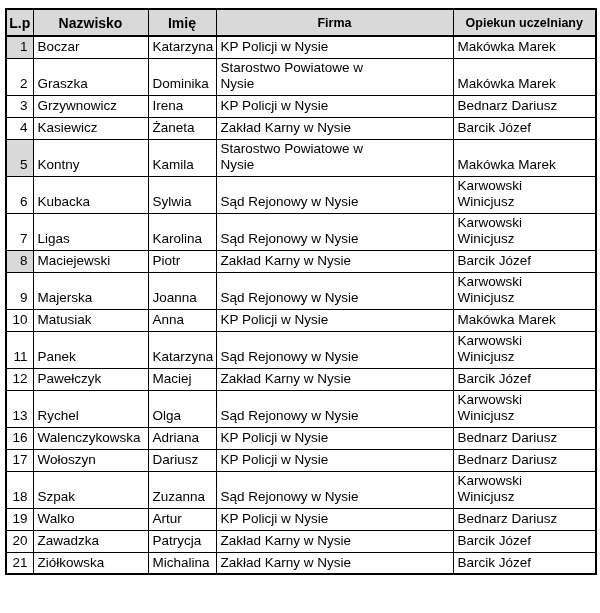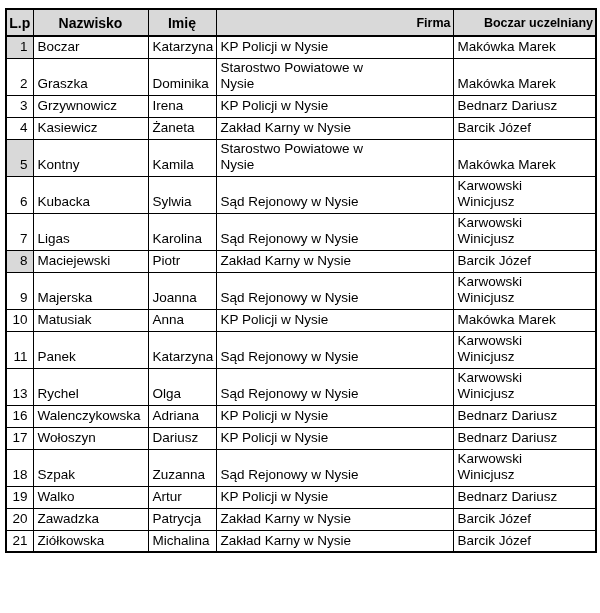--- a/index.html
+++ b/index.html
@@ -46,7 +46,6 @@
   }
   thead th.th-small {
     font-size: 12.5px;
-    text-align: right;
   }
   tbody tr {
     height: 22px;

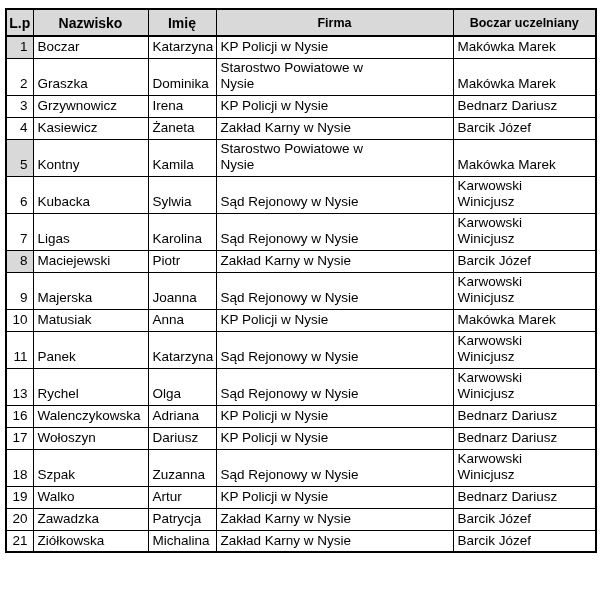--- a/index.html
+++ b/index.html
@@ -85,7 +85,7 @@
       <th>Nazwisko</th>
       <th>Imię</th>
       <th class="th-small">Firma</th>
-      <th class="th-small">Boczar uczelniany</th>
+      <th class="th-small">Opiekun uczelniany</th>
     </tr>
   </thead>
   <tbody id="rows">

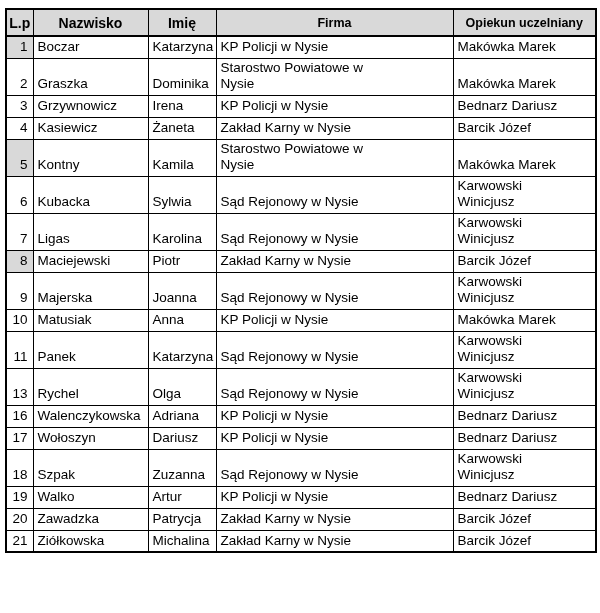--- a/index.html
+++ b/index.html
@@ -173,6 +173,13 @@
 Winicjusz</td>
   </tr>
       <tr>
+    <td class="lp">12</td>
+    <td>Pawełczyk</td>
+    <td>Maciej</td>
+    <td class="wrap">Zakład Karny w Nysie</td>
+    <td class="wrap">Barcik Józef</td>
+  </tr>
+      <tr>
     <td class="lp">13</td>
     <td>Rychel</td>
     <td>Olga</td>

